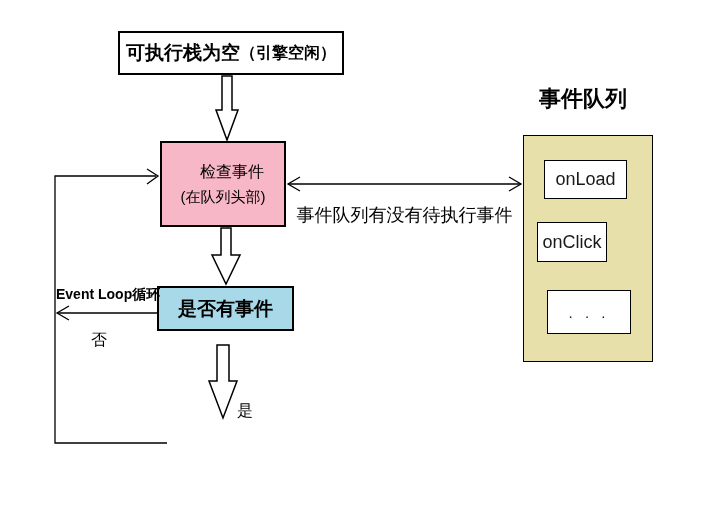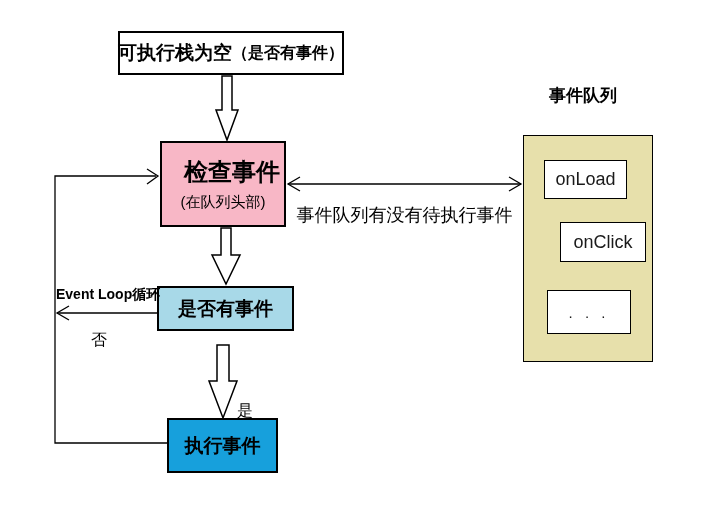--- a/index.html
+++ b/index.html
@@ -124,7 +124,7 @@
 
   <div class="box top-box" style="background-color: rgb(255, 255, 255);">
     <span class="main-label">可执行栈为空</span>
-      <span class="sub-label">（是否有事件）</span>
+      <span class="sub-label">（引擎空闲）</span>
   </div>
 
   <div class="box check-box" style="background-color: rgb(248, 183, 198);">

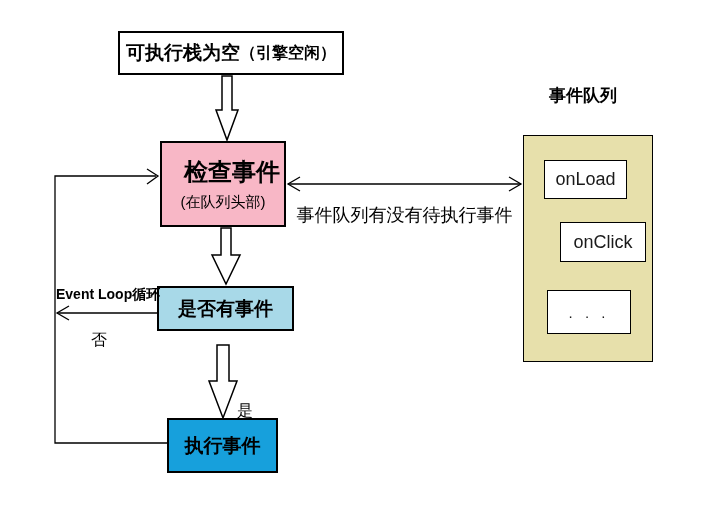--- a/index.html
+++ b/index.html
@@ -66,7 +66,7 @@
   .queue-title {
     position: absolute;
     left: 523px; top: 84px; width: 120px;
-    font-size: 17px; font-weight: bold; color: #000;
+    font-size: 22px; font-weight: bold; color: #000;
     text-align: center;
   }
   .queue-item {

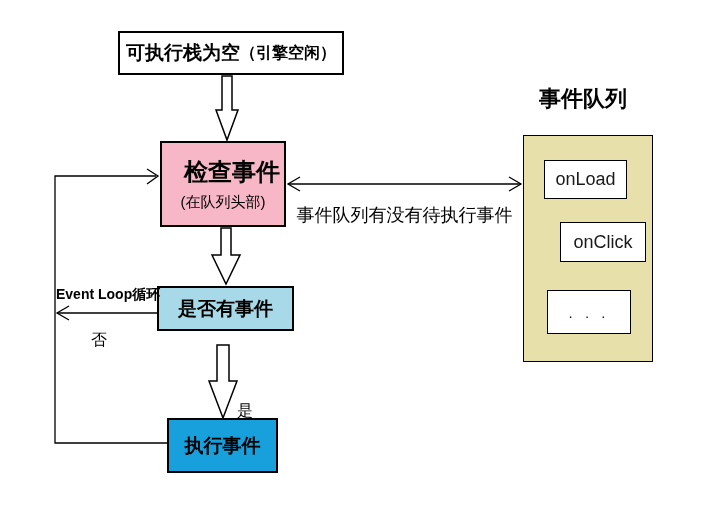--- a/index.html
+++ b/index.html
@@ -45,7 +45,7 @@
     left: 160px; top: 141px; width: 126px; height: 86px;
     border: 2px solid #000;
   }
-  .check-box .main-label { font-size: 24px; font-weight: bold; margin-left: 18px; }
+  .check-box .main-label { font-size: 16px; font-weight: normal; margin-left: 18px; }
   .check-box .sub-label  { font-size: 15px; font-weight: normal; margin-top: 6px; }
   .has-box {
     left: 157px; top: 286px; width: 137px; height: 45px;

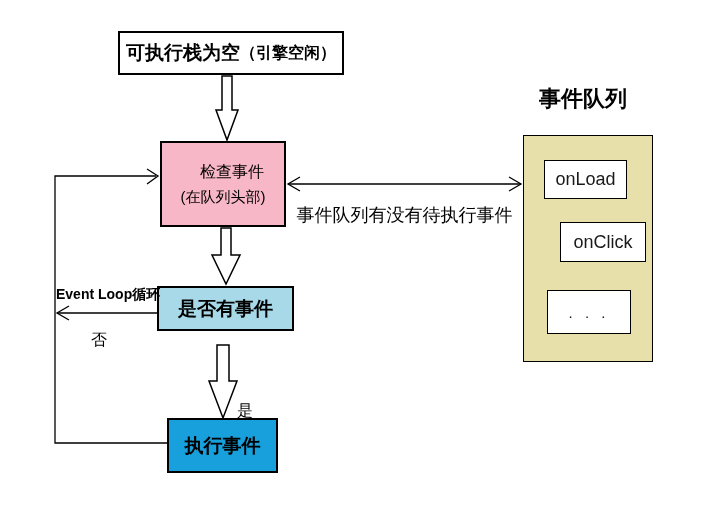--- a/index.html
+++ b/index.html
@@ -81,7 +81,7 @@
     color: #1a1a1a;
   }
   .queue-item.item-0 { left: 20px; top: 24px;  width: 83px; height: 39px; }
-  .queue-item.item-1 { left: 36px; top: 86px;  width: 86px; height: 40px; }
+  .queue-item.item-1 { left: 13px; top: 86px;  width: 70px; height: 40px; }
   .queue-item.item-2 { left: 23px; top: 154px; width: 84px; height: 44px; font-size: 15px; letter-spacing: 4px; }
   .free-label {
     position: absolute;

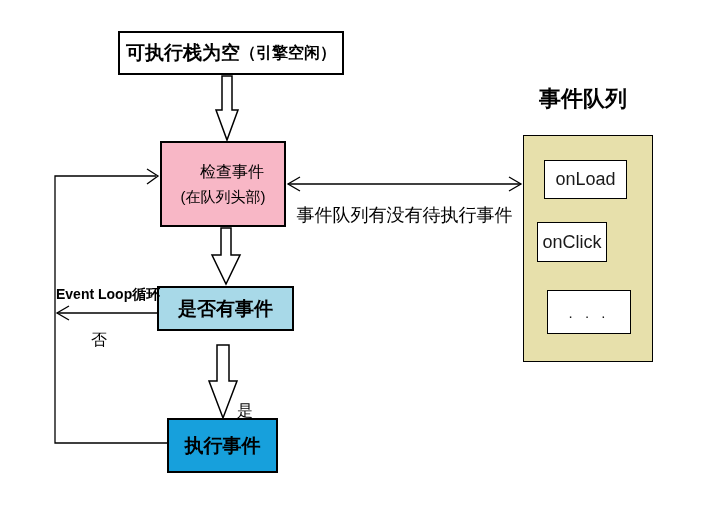--- a/index.html
+++ b/index.html
@@ -136,9 +136,6 @@
     <span>是否有事件</span>
   </div>
 
-  <div class="box exec-box" style="background-color: rgb(23, 160, 220);">
-    <span>执行事件</span>
-  </div>
 
   <div class="queue-title">事件队列</div>
   <div class="queue-box" style="background-color: rgb(231, 224, 171);">

